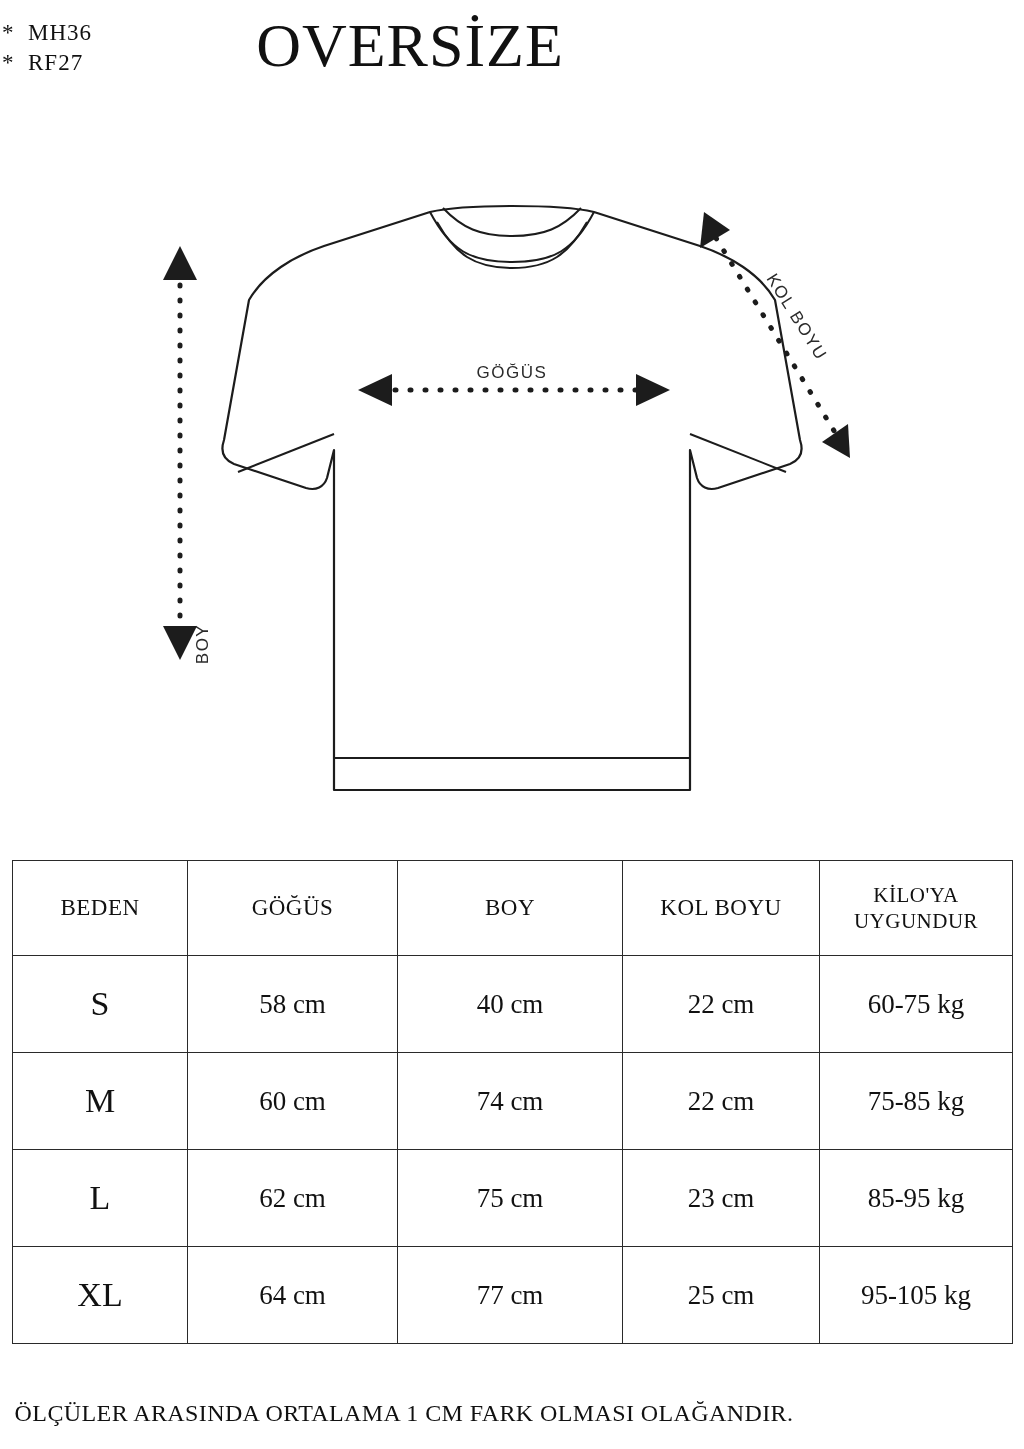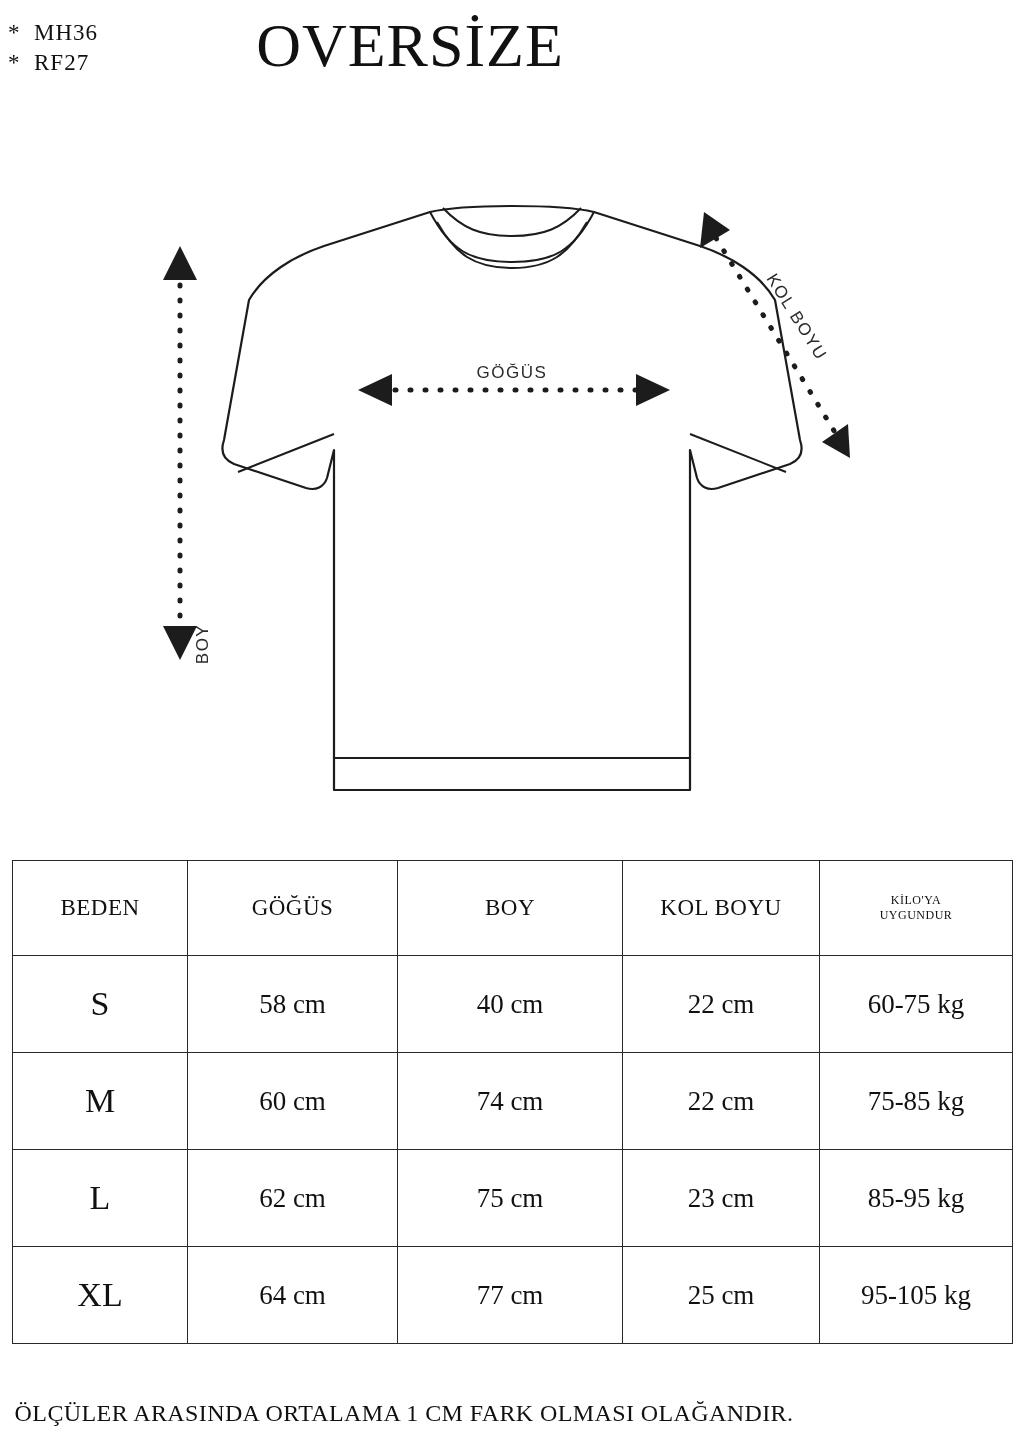--- a/index.html
+++ b/index.html
@@ -20,7 +20,7 @@
   .codes {
     position: absolute;
     top: 18px;
-    left: 8px;
+    left: 2px;
     font-family: "Liberation Serif", serif;
     font-size: 23px;
     letter-spacing: 1px;

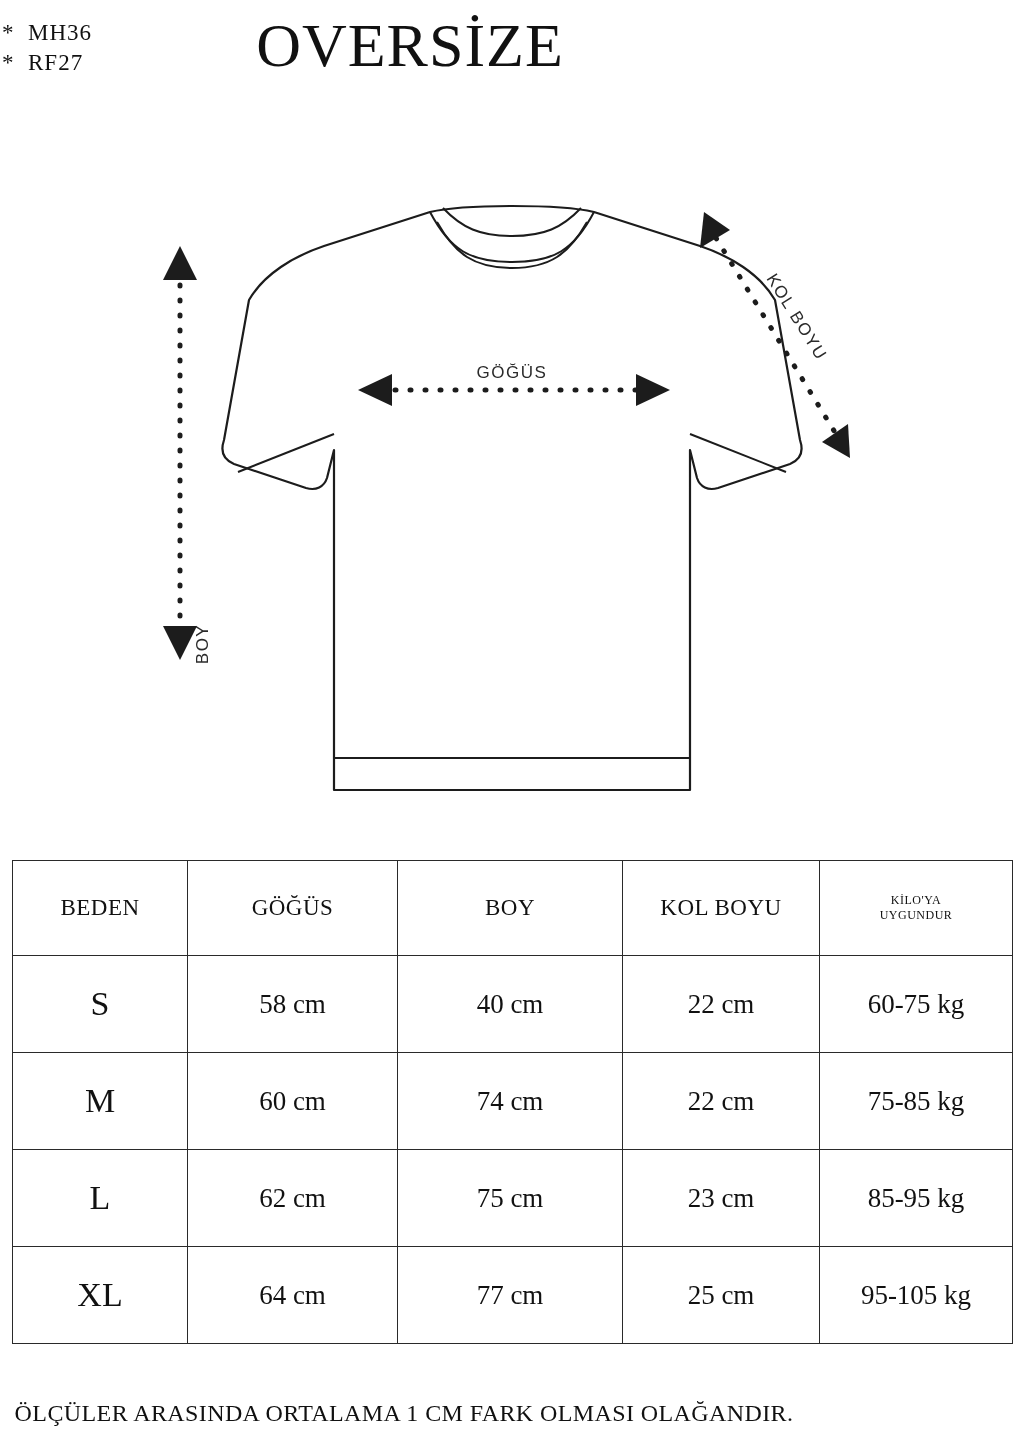--- a/index.html
+++ b/index.html
@@ -79,7 +79,7 @@
     border-top-right-radius: 14px;
   }
   table.size-table thead th .small {
-    font-size: 12px;
+    font-size: 21px;
     line-height: 1.25;
     display: block;
   }

